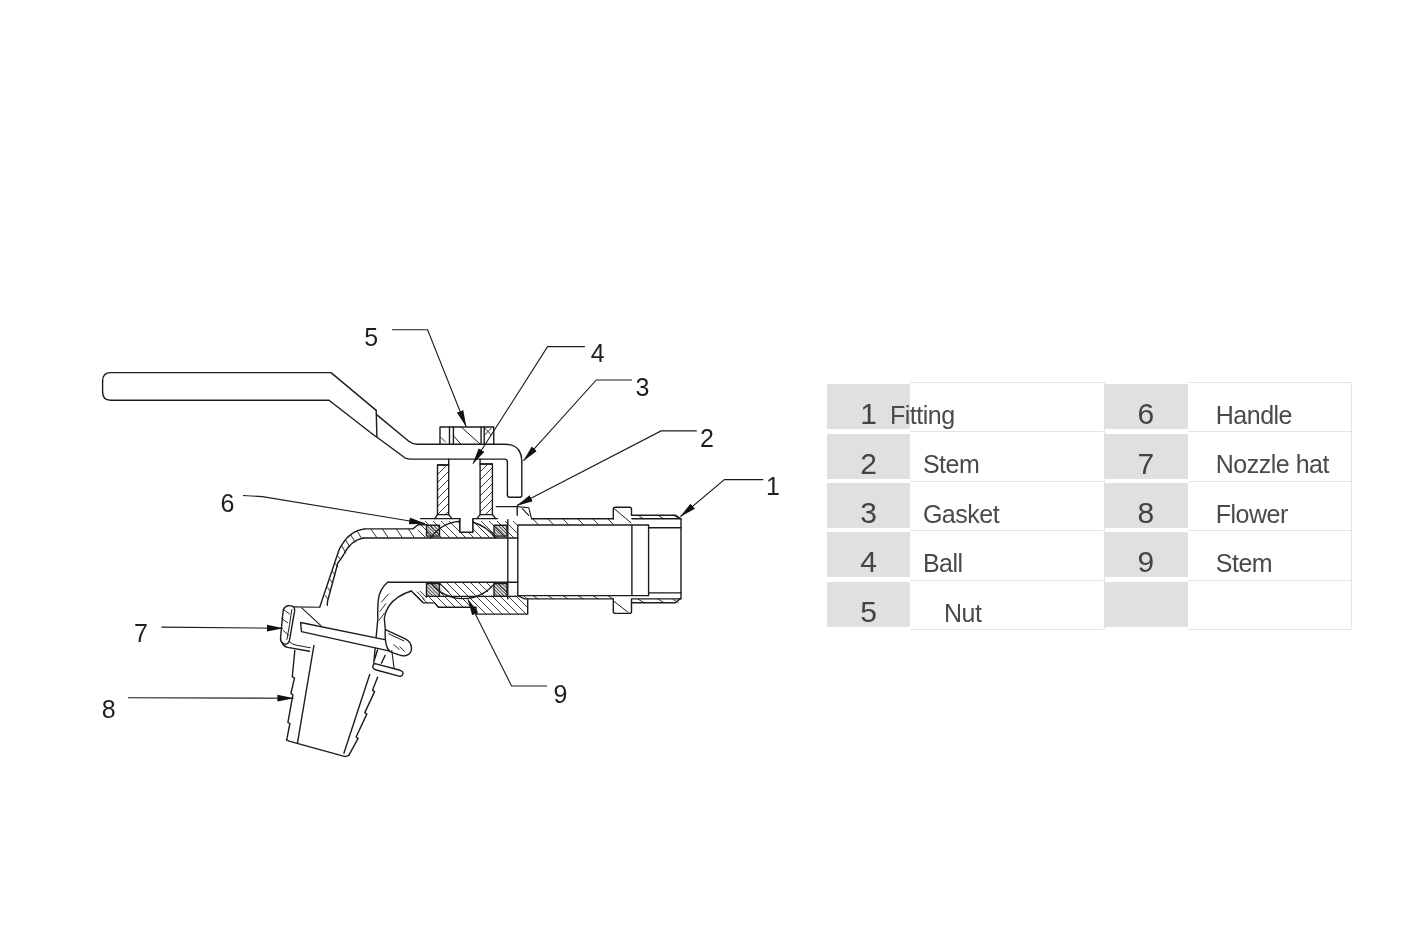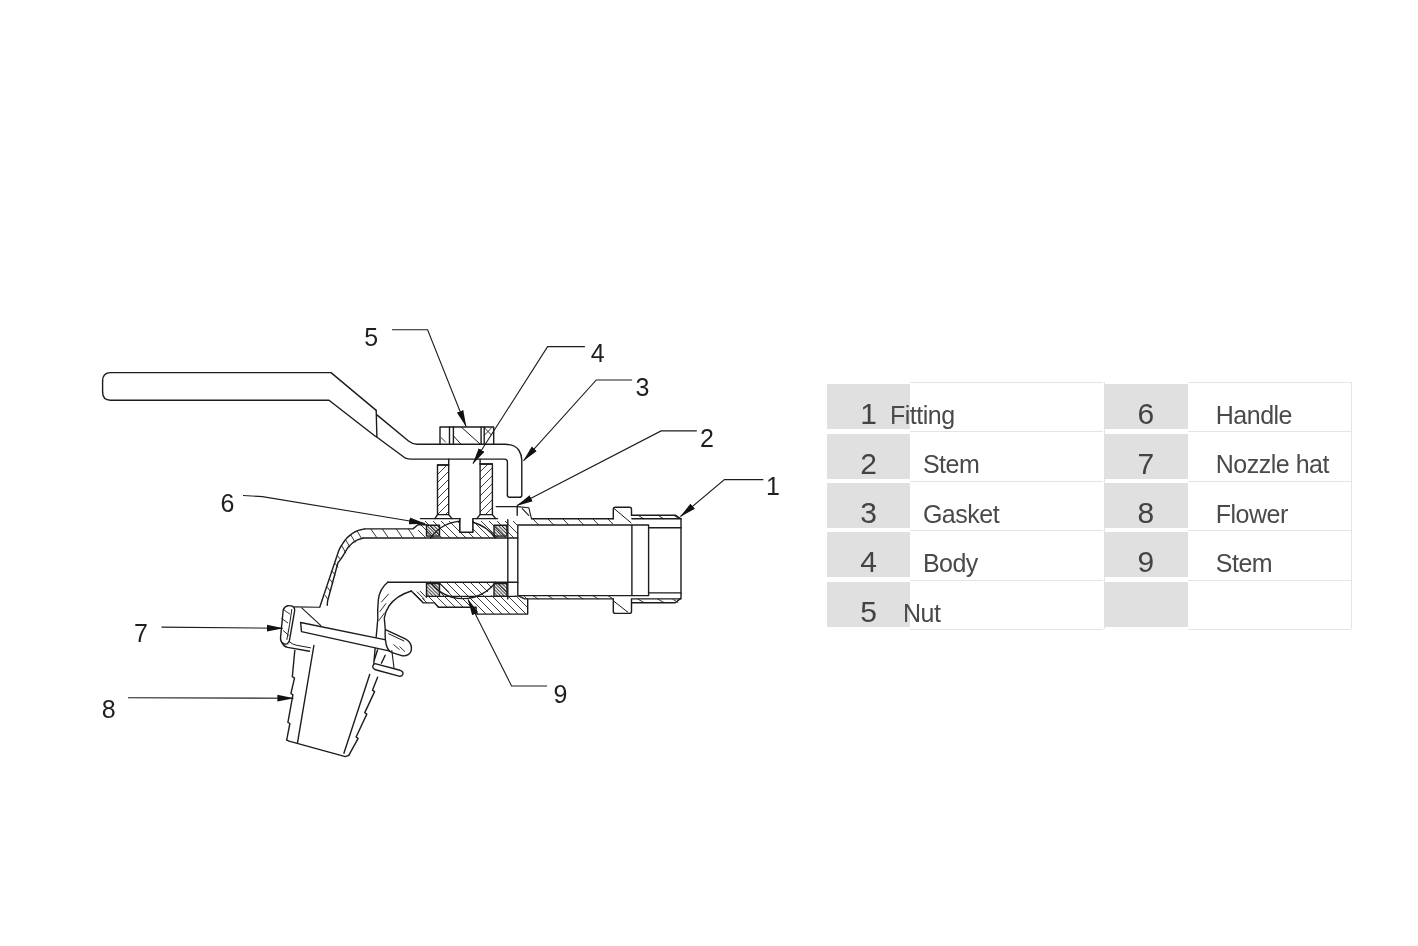--- a/index.html
+++ b/index.html
@@ -167,7 +167,7 @@
 <div class="num" style="left:826.9px;top:483.0px;width:83.4px;height:45.0px;line-height:60.4px">3</div>
 <div class="nm" style="left:922.9px;top:481.8px;width:180.6px;height:47.4px;line-height:65.2px">Gasket</div>
 <div class="num" style="left:826.9px;top:532.4px;width:83.4px;height:45.0px;line-height:60.4px">4</div>
-<div class="nm" style="left:922.9px;top:531.2px;width:180.6px;height:47.4px;line-height:65.2px">Body</div>
+<div class="nm" style="left:922.9px;top:531.2px;width:180.6px;height:47.4px;line-height:65.2px">Ball</div>
 <div class="num" style="left:826.9px;top:581.8px;width:83.4px;height:45.0px;line-height:60.4px">5</div>
 <div class="nm" style="left:903px;top:580.6px;width:180.6px;height:47.4px;line-height:65.2px">Nut</div>
 <div class="bline" style="left:910.3px;top:382.0px;width:193.2px"></div>

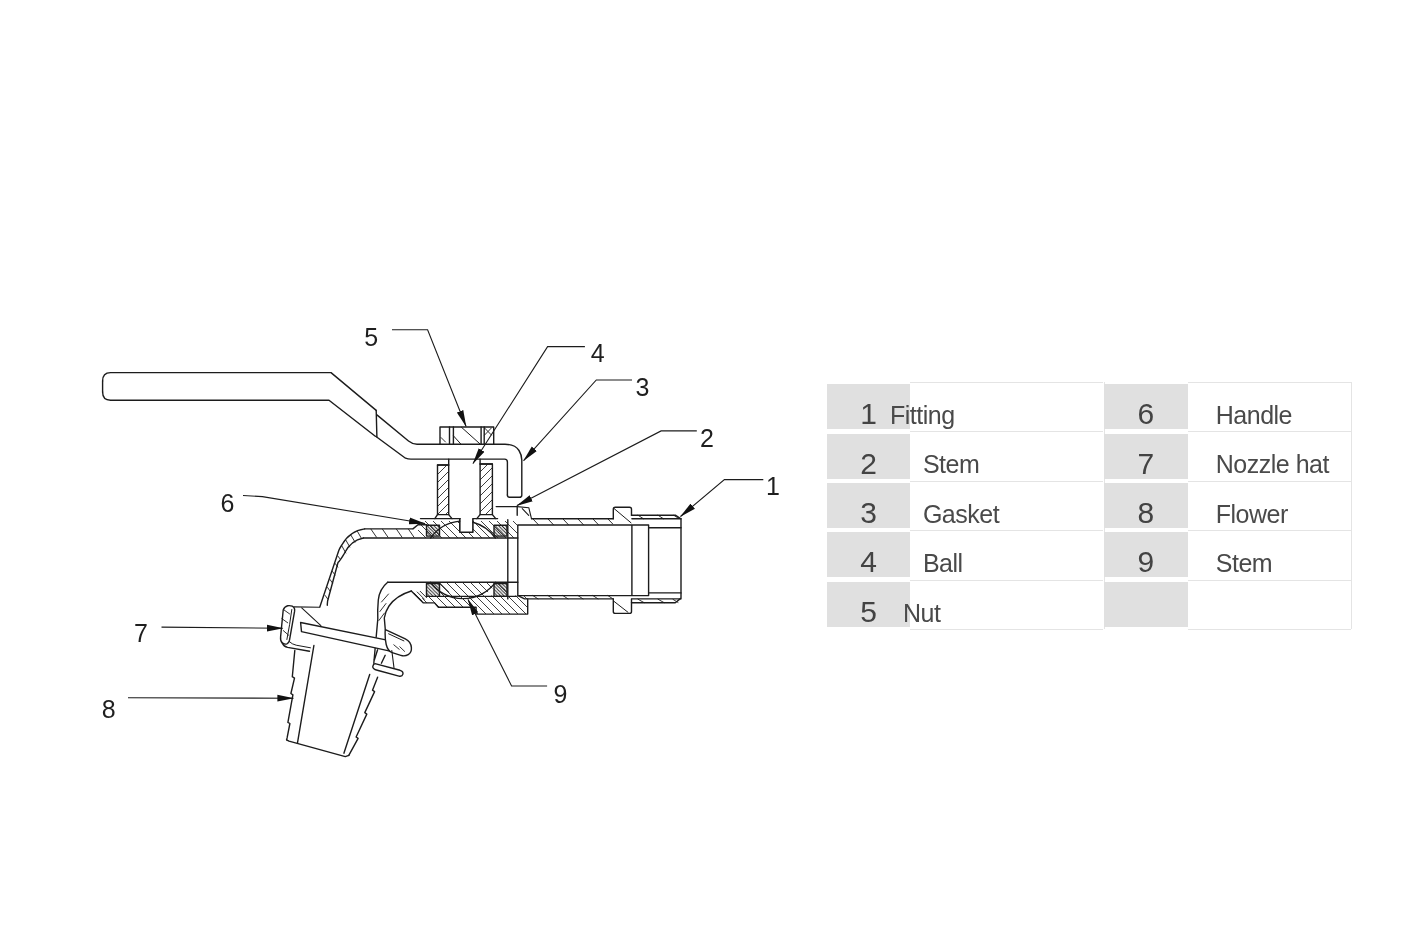--- a/index.html
+++ b/index.html
@@ -169,7 +169,7 @@
 <div class="num" style="left:826.9px;top:532.4px;width:83.4px;height:45.0px;line-height:60.4px">4</div>
 <div class="nm" style="left:922.9px;top:531.2px;width:180.6px;height:47.4px;line-height:65.2px">Ball</div>
 <div class="num" style="left:826.9px;top:581.8px;width:83.4px;height:45.0px;line-height:60.4px">5</div>
-<div class="nm" style="left:903px;top:580.6px;width:180.6px;height:47.4px;line-height:65.2px">Nut</div>
+<div class="nm" style="left:944px;top:580.6px;width:180.6px;height:47.4px;line-height:65.2px">Nut</div>
 <div class="bline" style="left:910.3px;top:382.0px;width:193.2px"></div>
 <div class="bline" style="left:910.3px;top:431.4px;width:193.2px"></div>
 <div class="bline" style="left:910.3px;top:480.8px;width:193.2px"></div>

